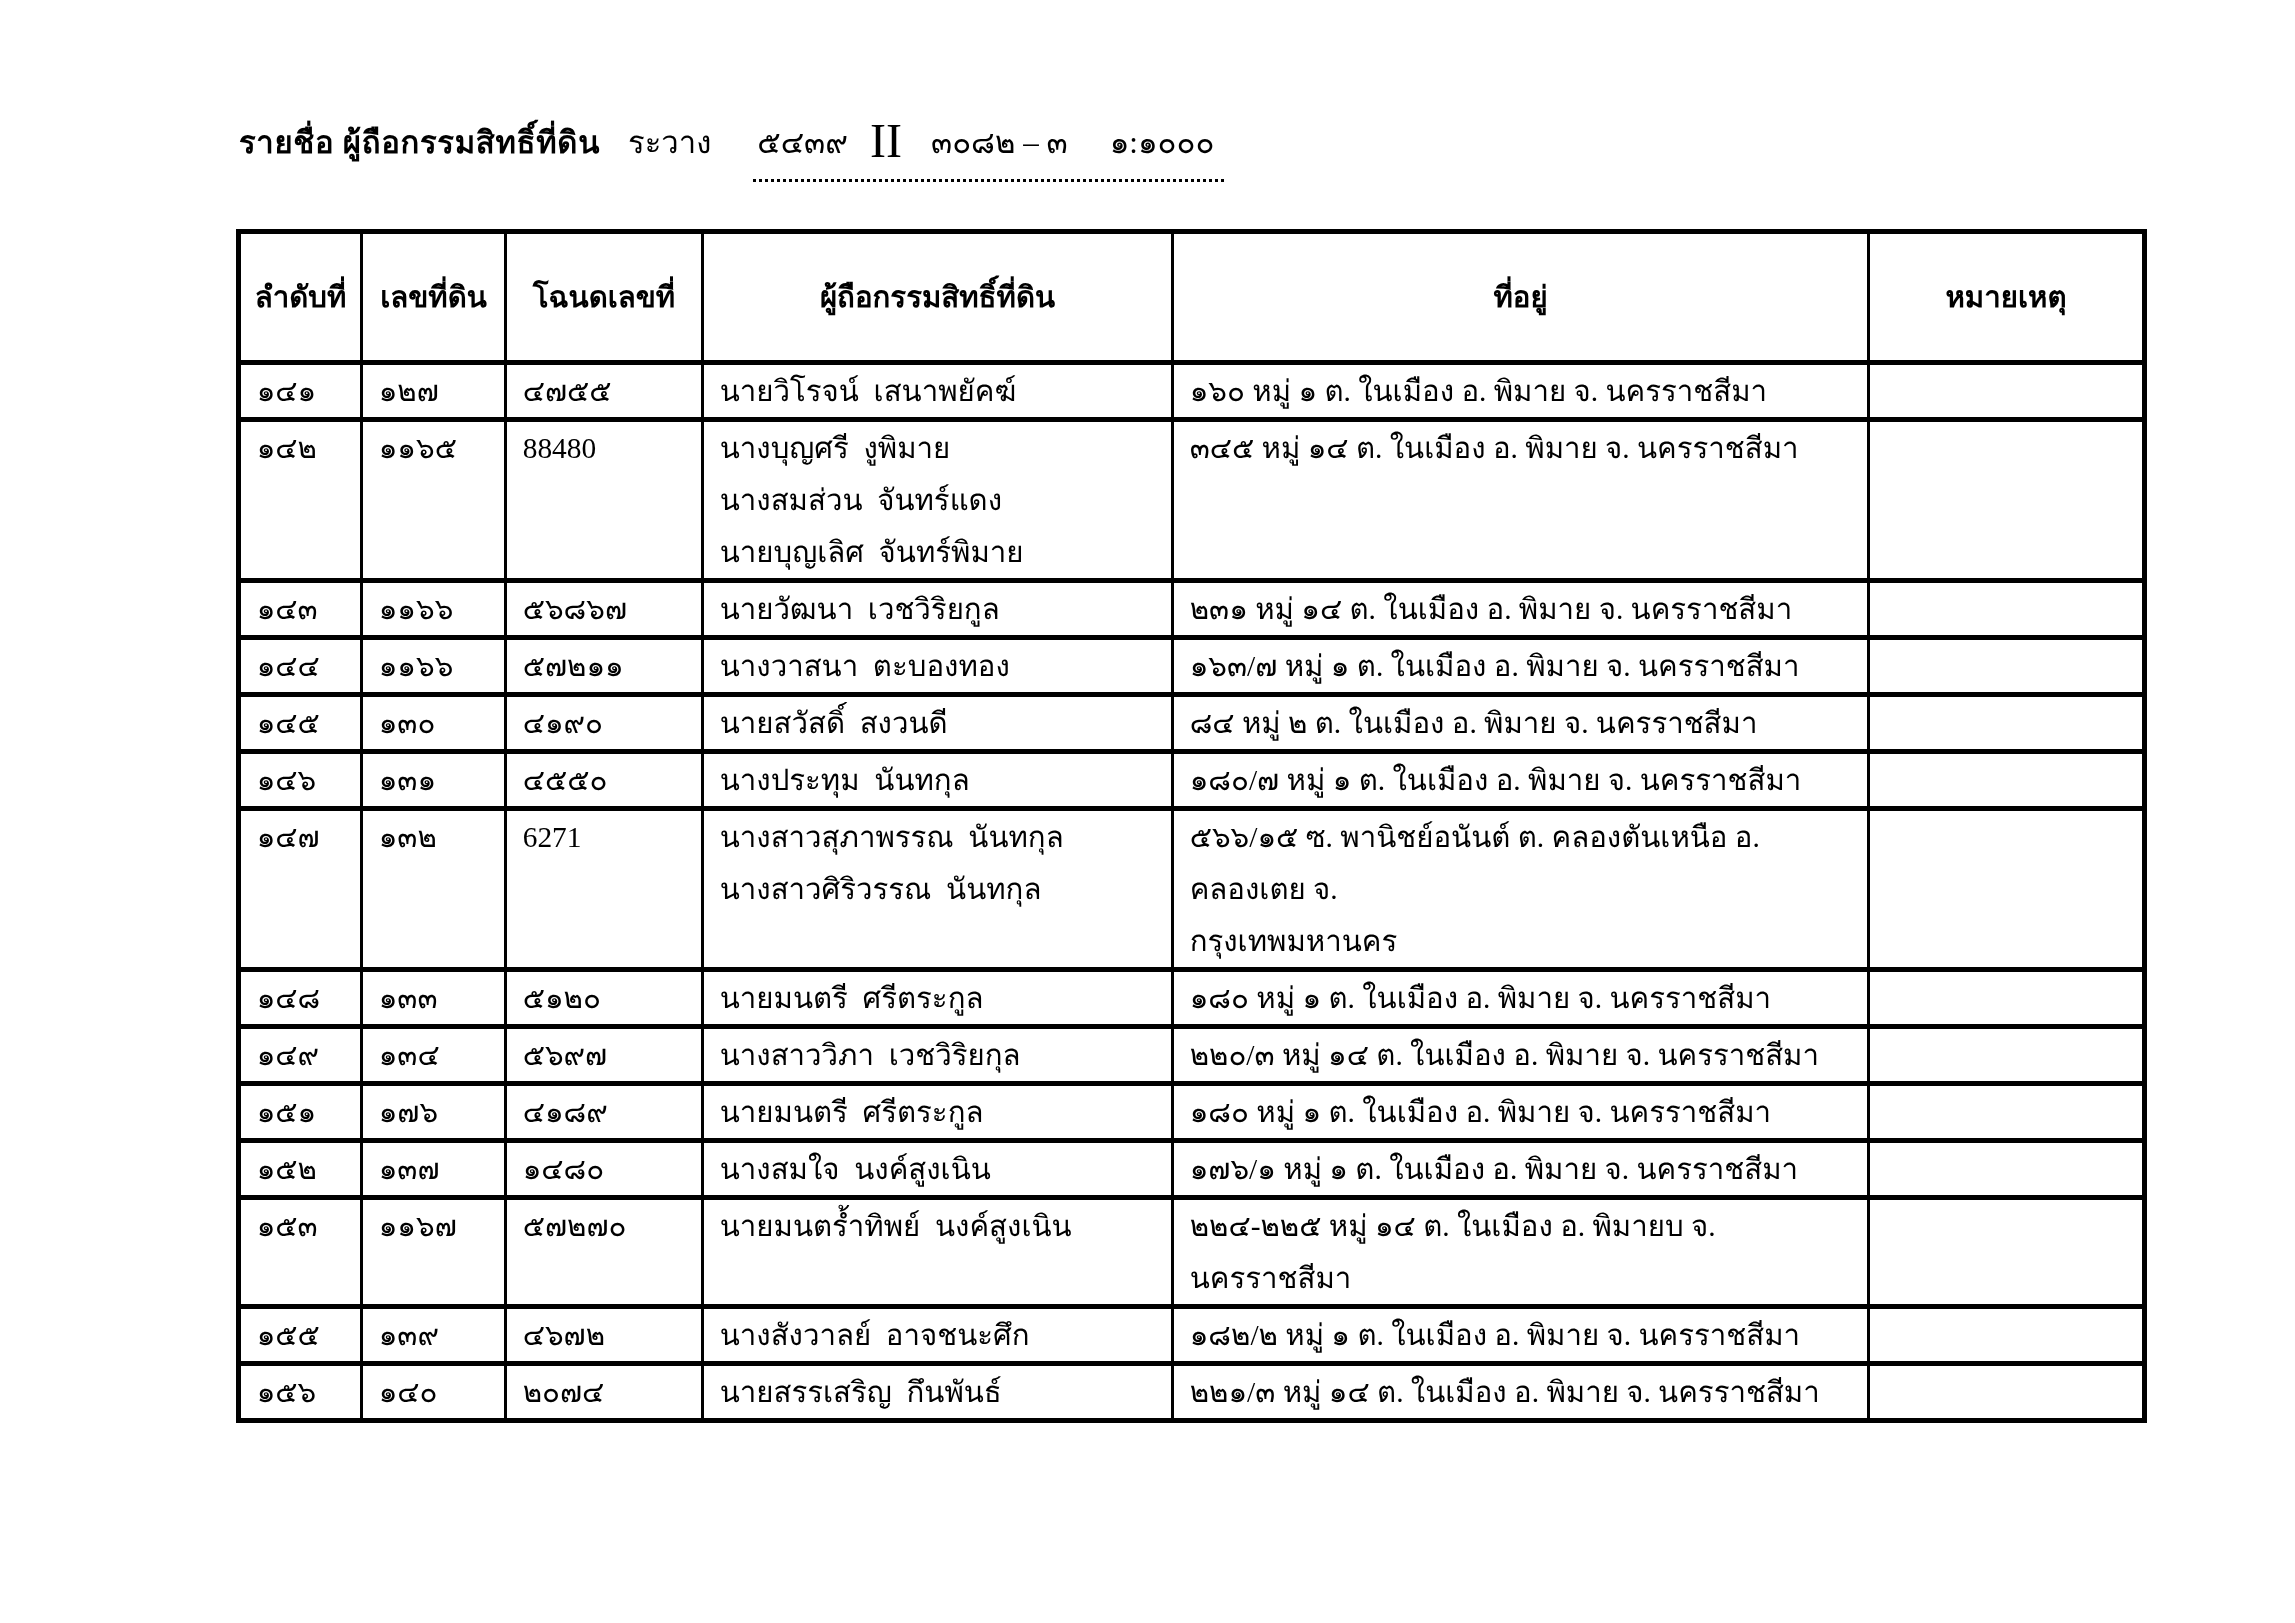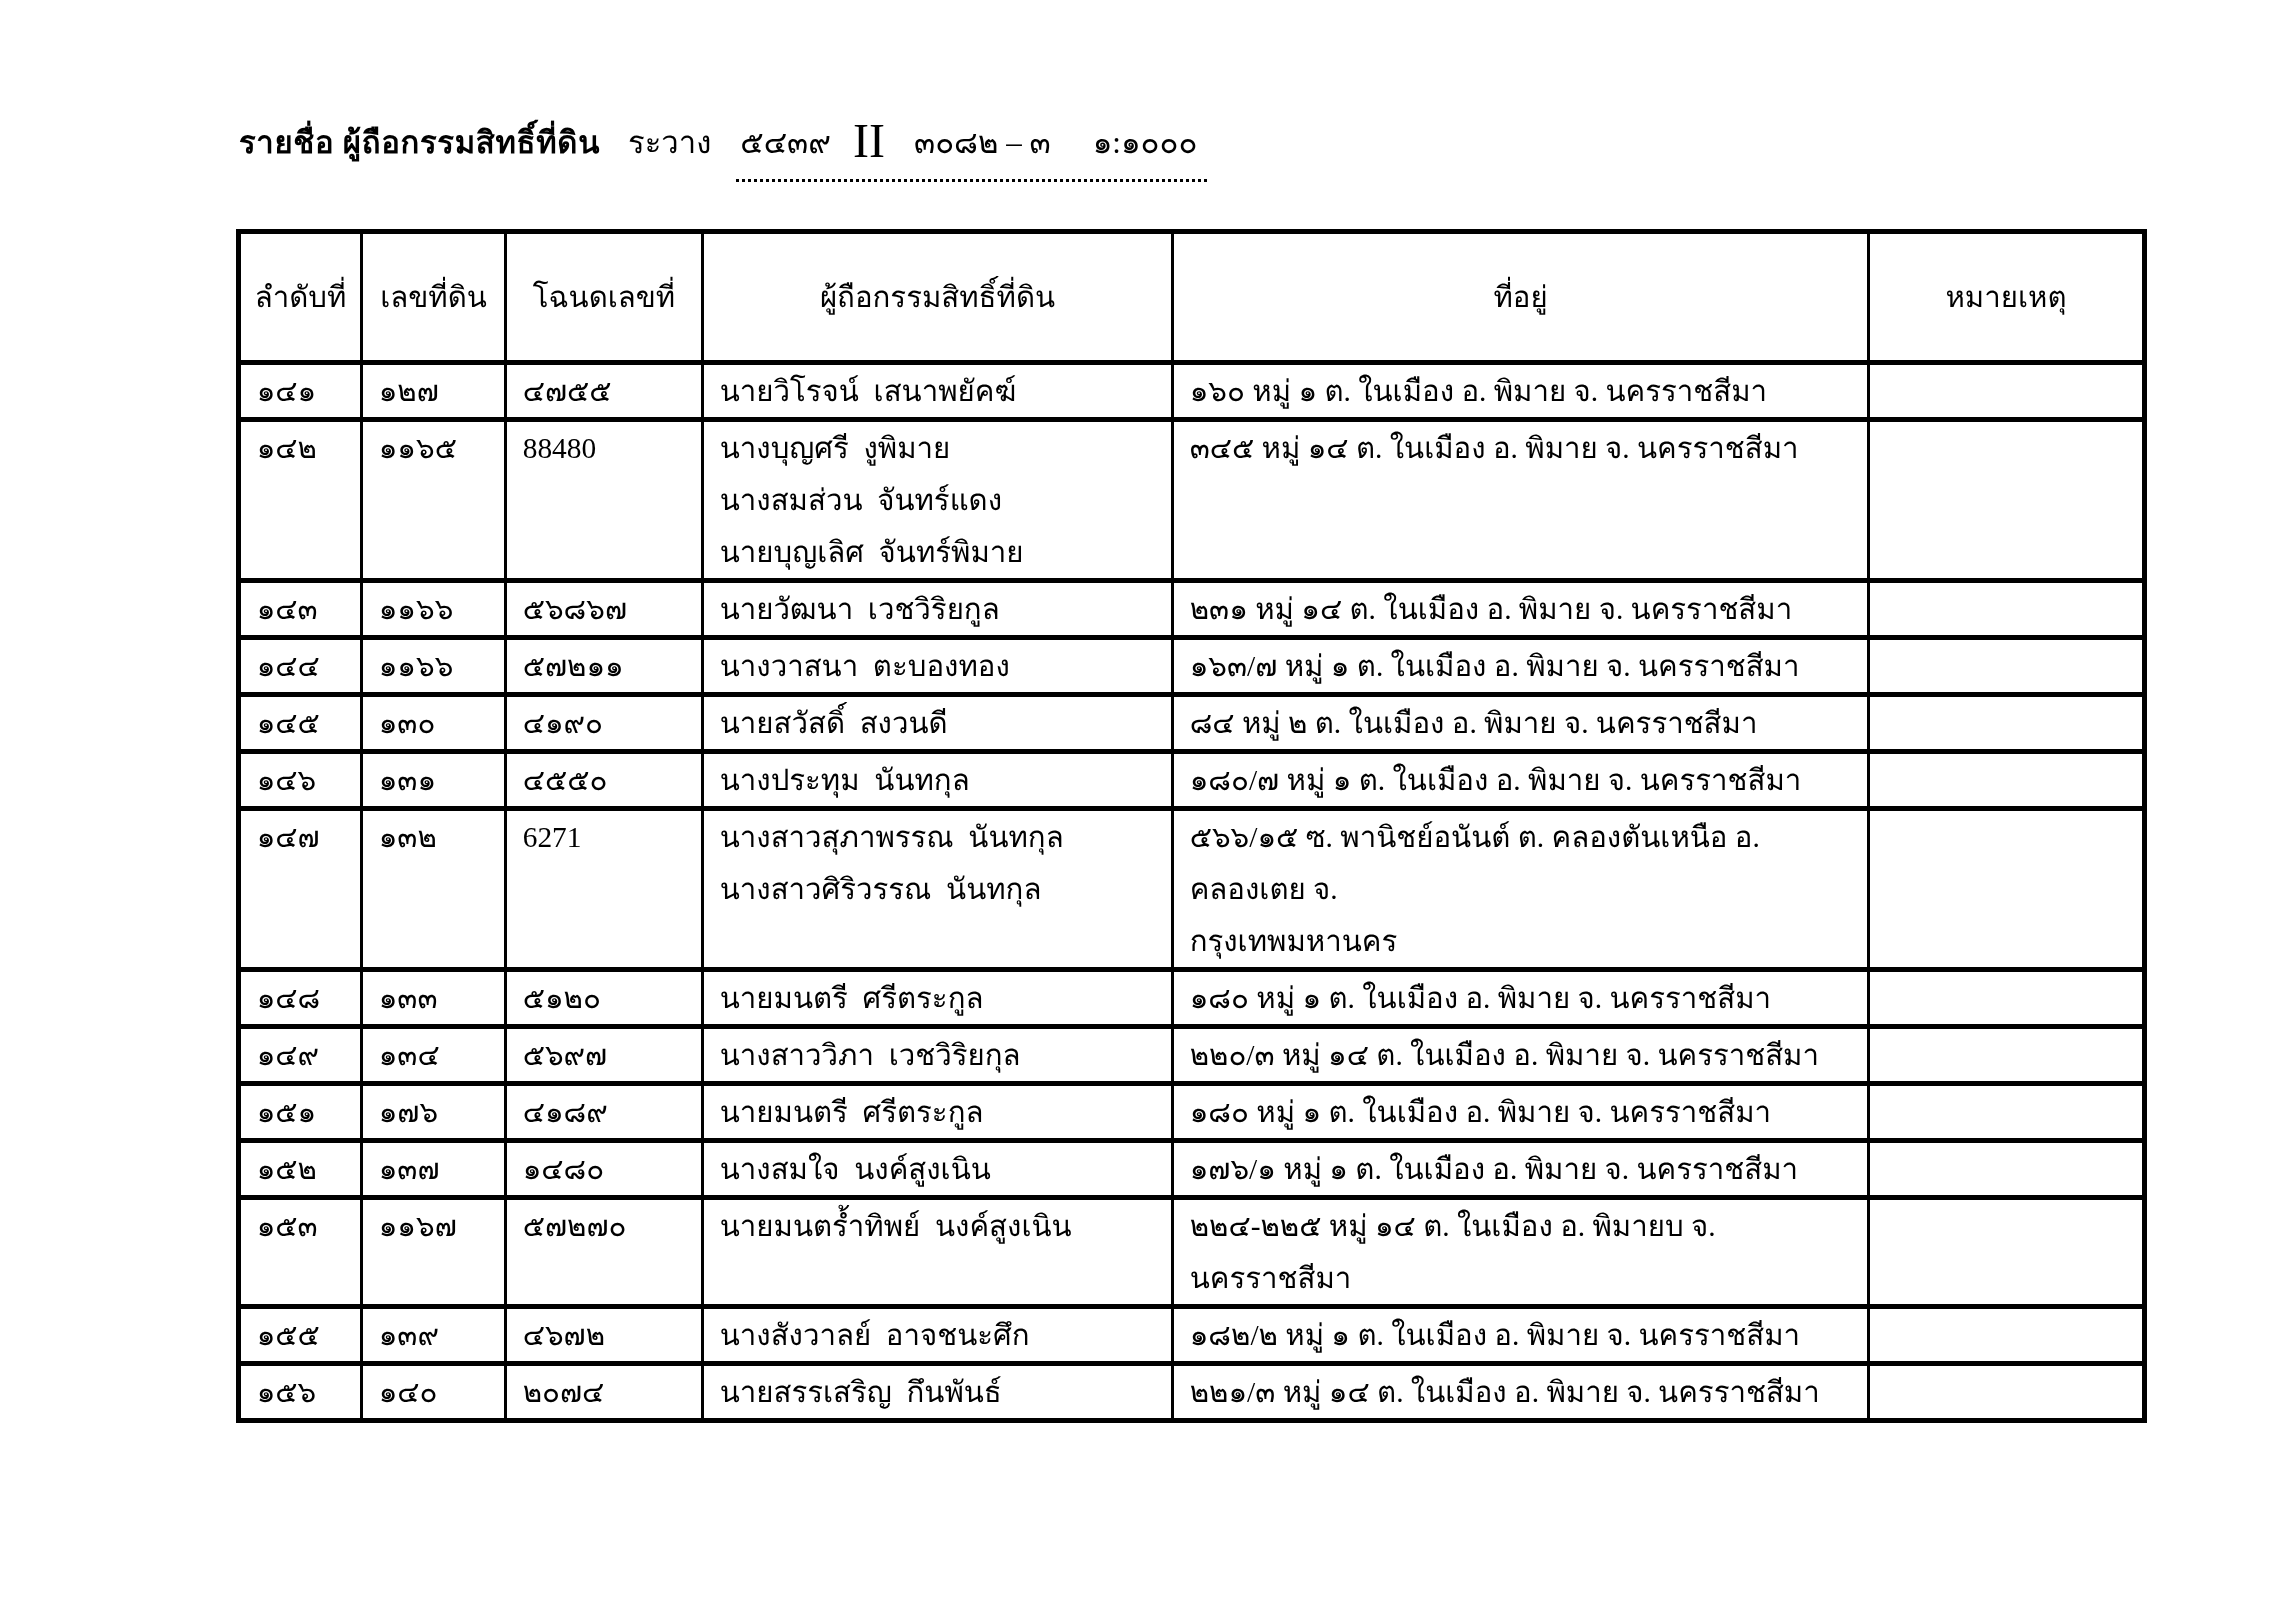--- a/index.html
+++ b/index.html
@@ -35,7 +35,7 @@
   }
   .sheet-underlined {
     display: inline-block;
-    margin-left: 25px;
+    margin-left: 42px;
     border-bottom: 3.3px dotted #000;
     padding: 0 9.2px 6.5px 3.9px;
   }

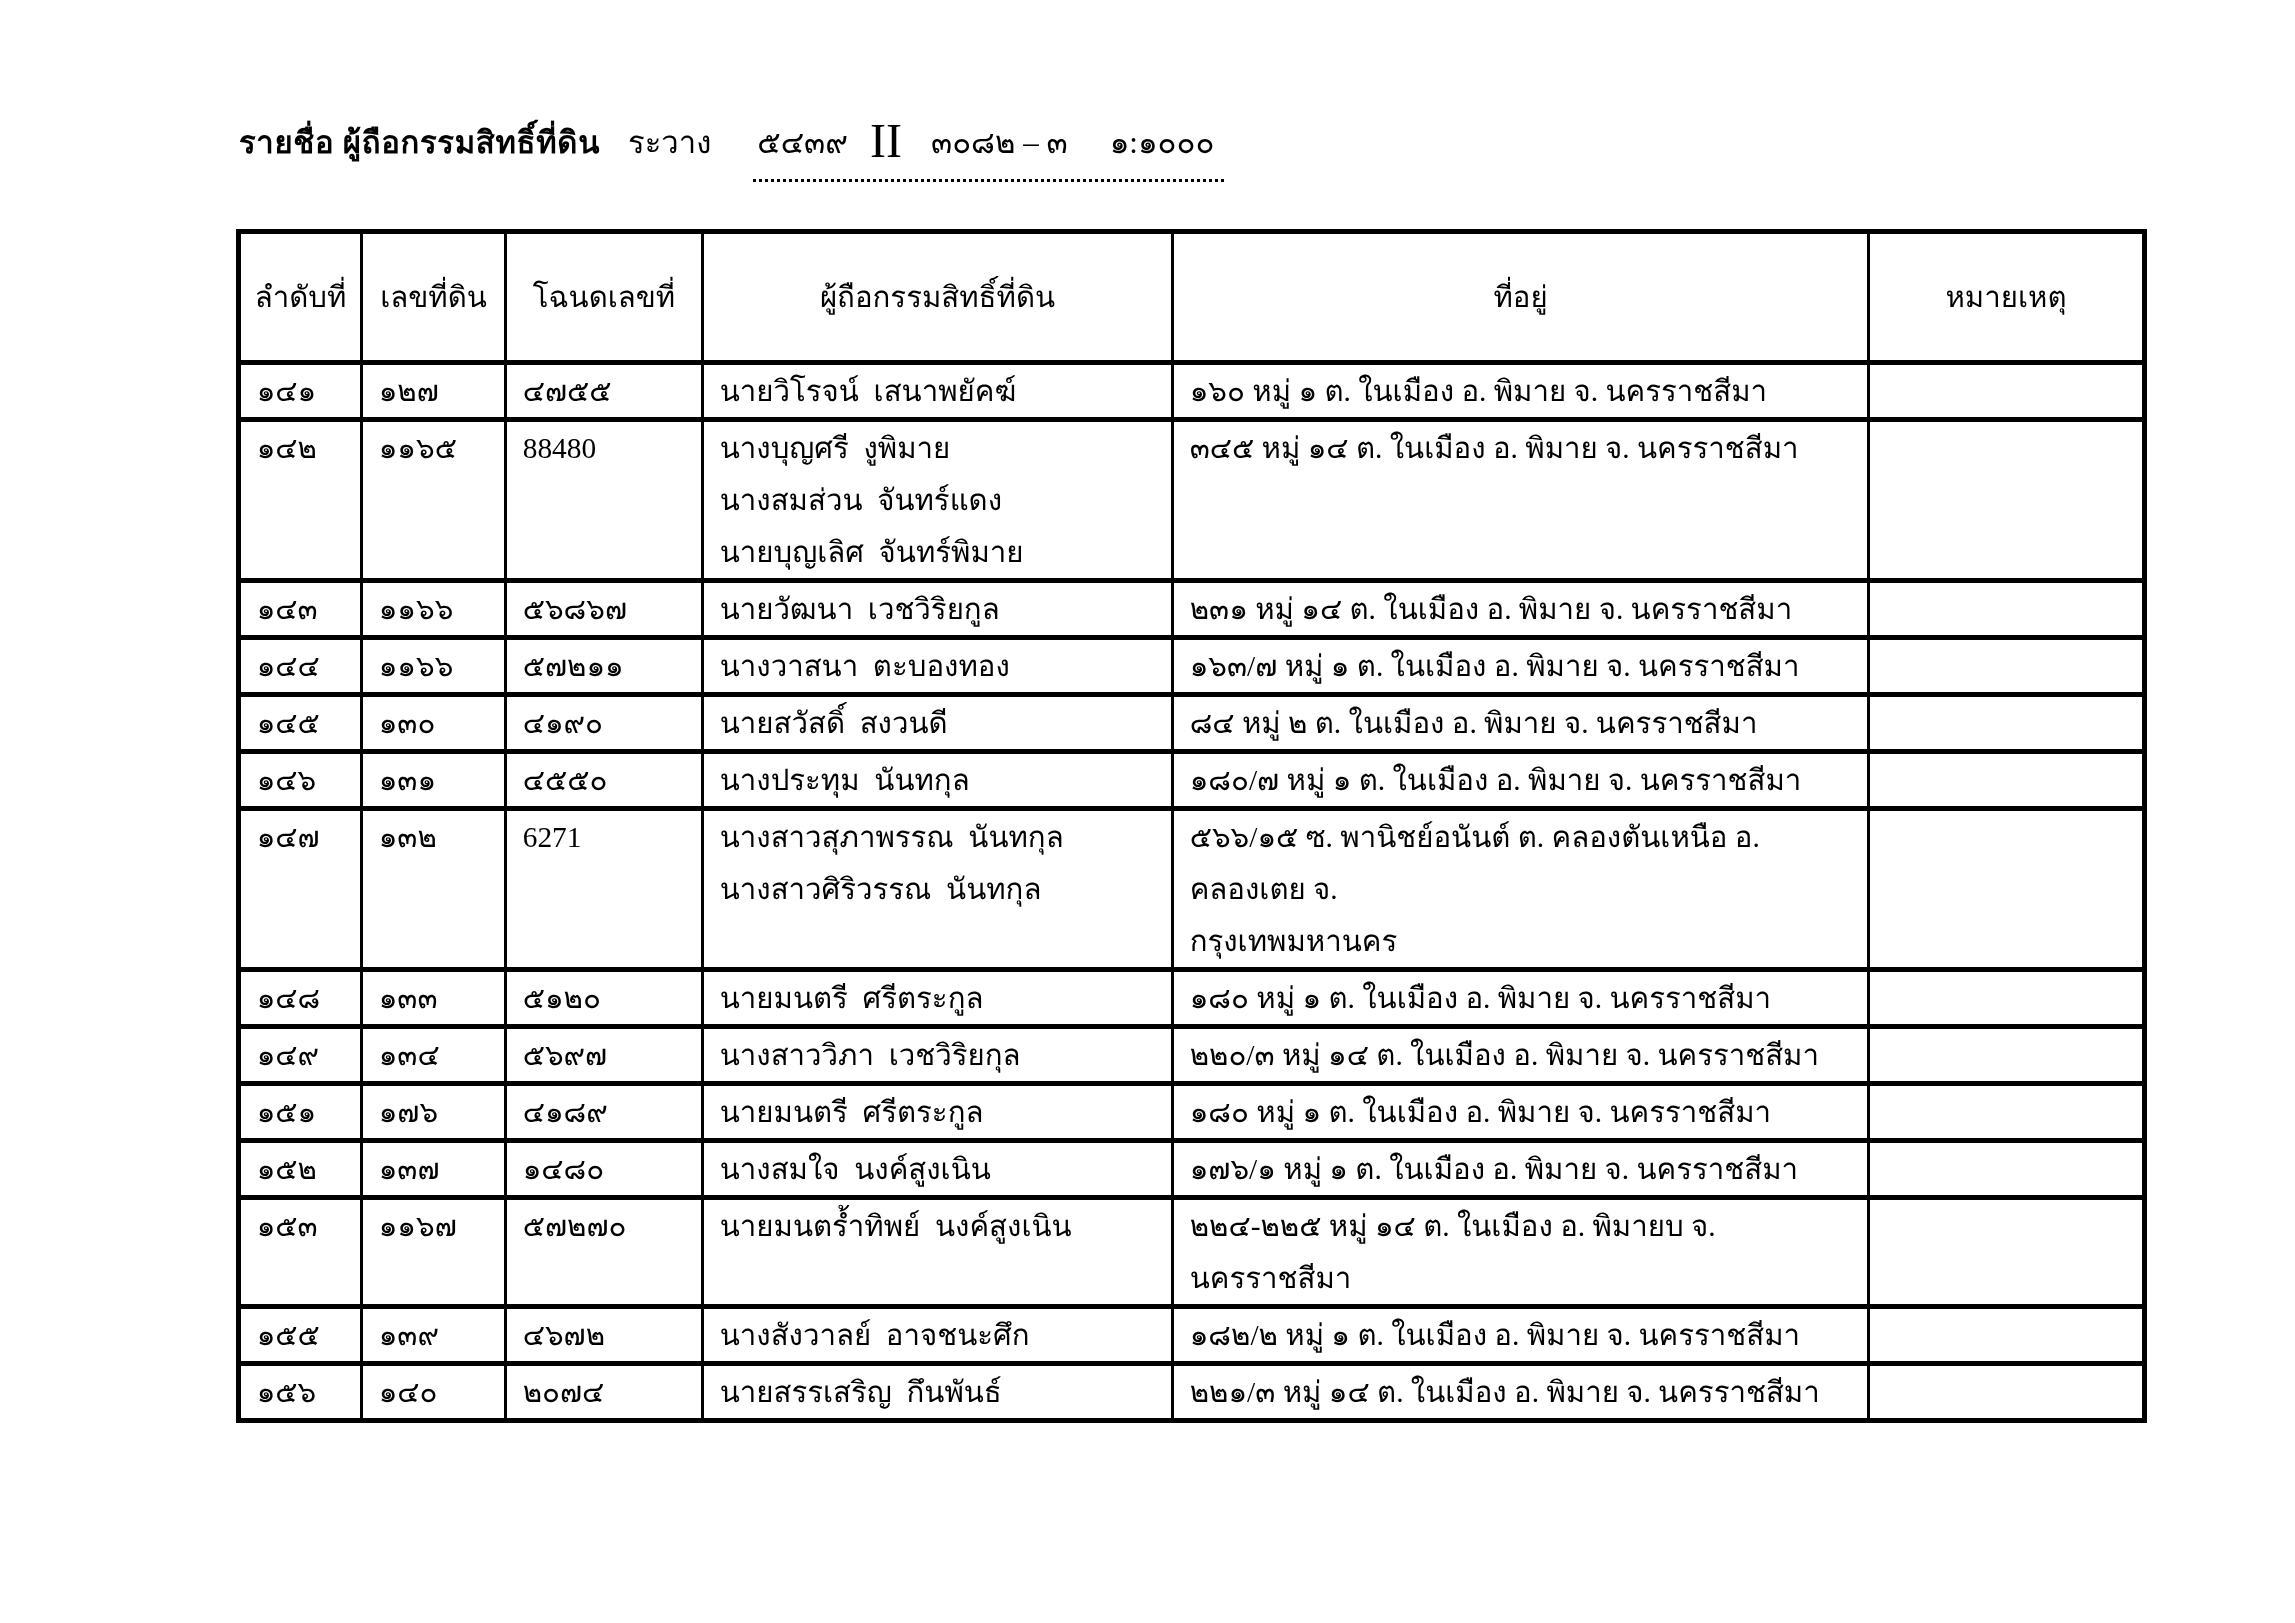--- a/index.html
+++ b/index.html
@@ -73,7 +73,7 @@
     height: 131px;
     text-align: center;
     vertical-align: middle;
-    font-weight: normal;
+    font-weight: bold;
     line-height: 42px;
   }
   .land-table td {

